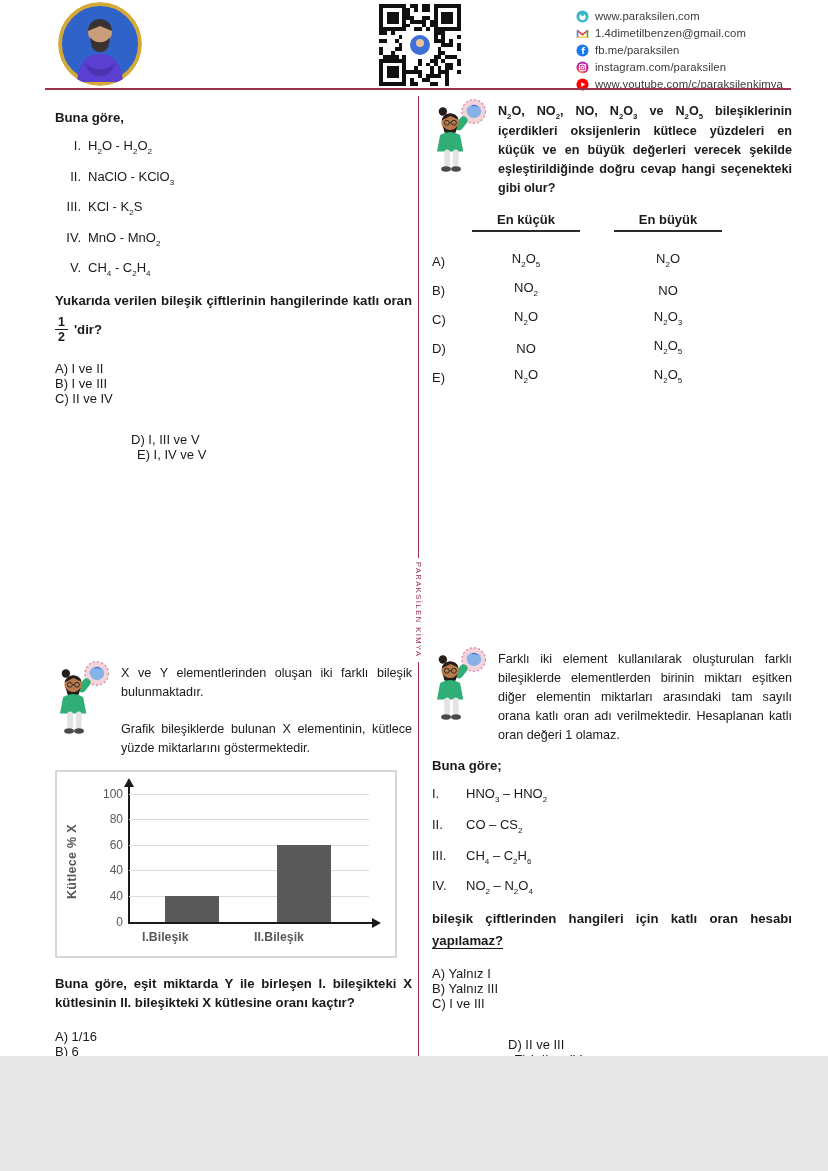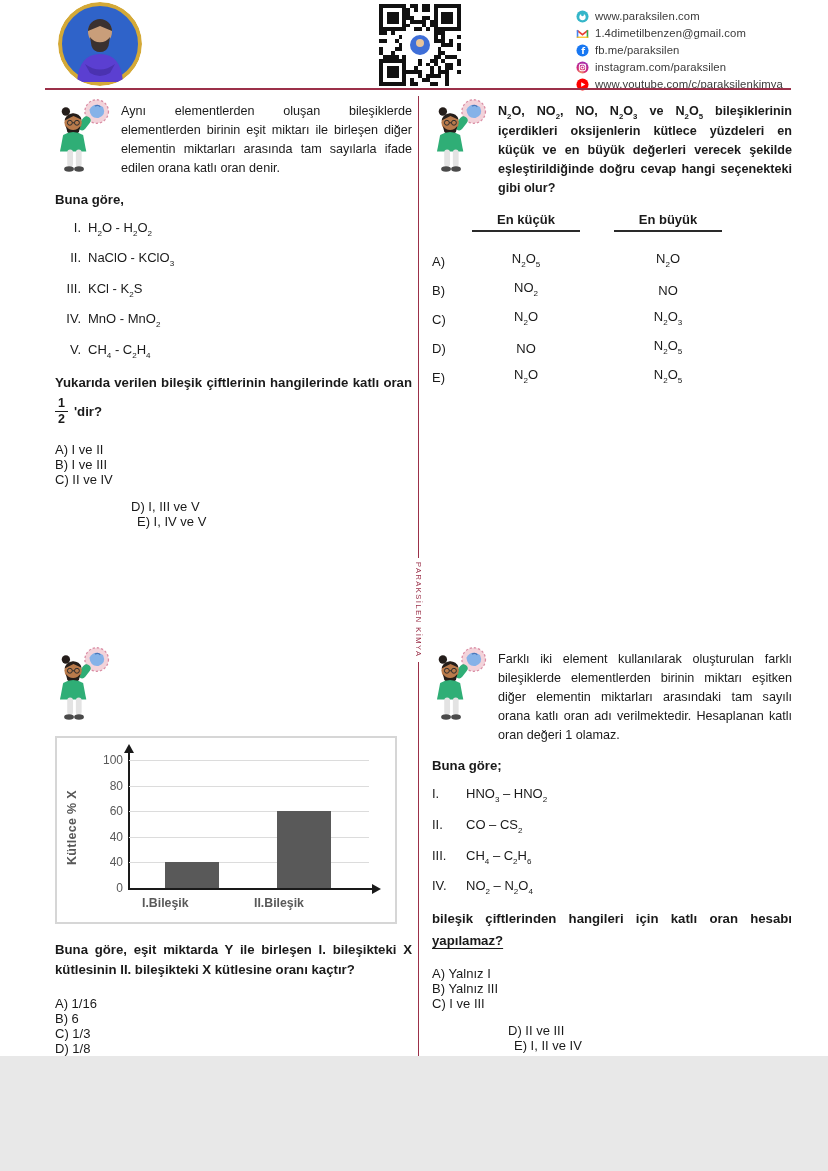--- a/index.html
+++ b/index.html
@@ -302,12 +302,6 @@
   <section class="col-left">
 
     <article class="q q-first">
-      <div class="q-top">
-        <svg class="mascot">
-            <use href="#sym-mascot"></use>
-          </svg>
-        <p class="intro">Aynı elementlerden oluşan bileşiklerde elementlerden birinin eşit miktarı ile birleşen diğer elementin miktarları arasında tam sayılarla ifade edilen orana katlı oran denir.</p>
-      </div>
       <p class="lead">Buna göre,</p>
       <ul class="rlist">
         <li><span class="num">I.</span><span>H<sub>2</sub>O - H<sub>2</sub>O<sub>2</sub></span></li>

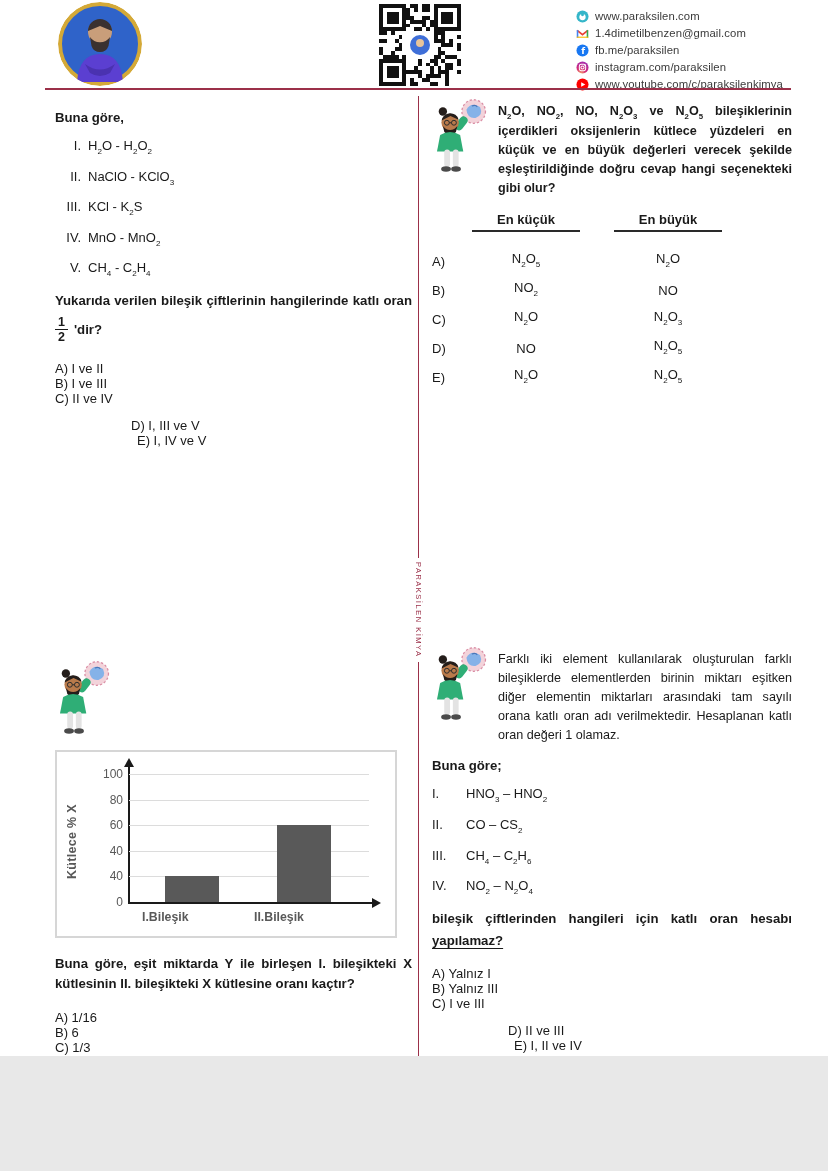--- a/index.html
+++ b/index.html
@@ -50,7 +50,7 @@
   .opts{display:flex;font-size:13px;margin-top:16px;flex-direction:column;}
   .opts-3{justify-content:space-between;}
   .opts-2{margin-top:12px;}
-  .opts-2 .o1{margin-left:76px;}
+  .opts-2 .o1{margin-left:76px;margin-top:14px;}
   .opts-2 .o2{margin-left:82px;}
   .opts-5{justify-content:space-between;}
   .u{text-decoration:underline;text-underline-offset:3px;}

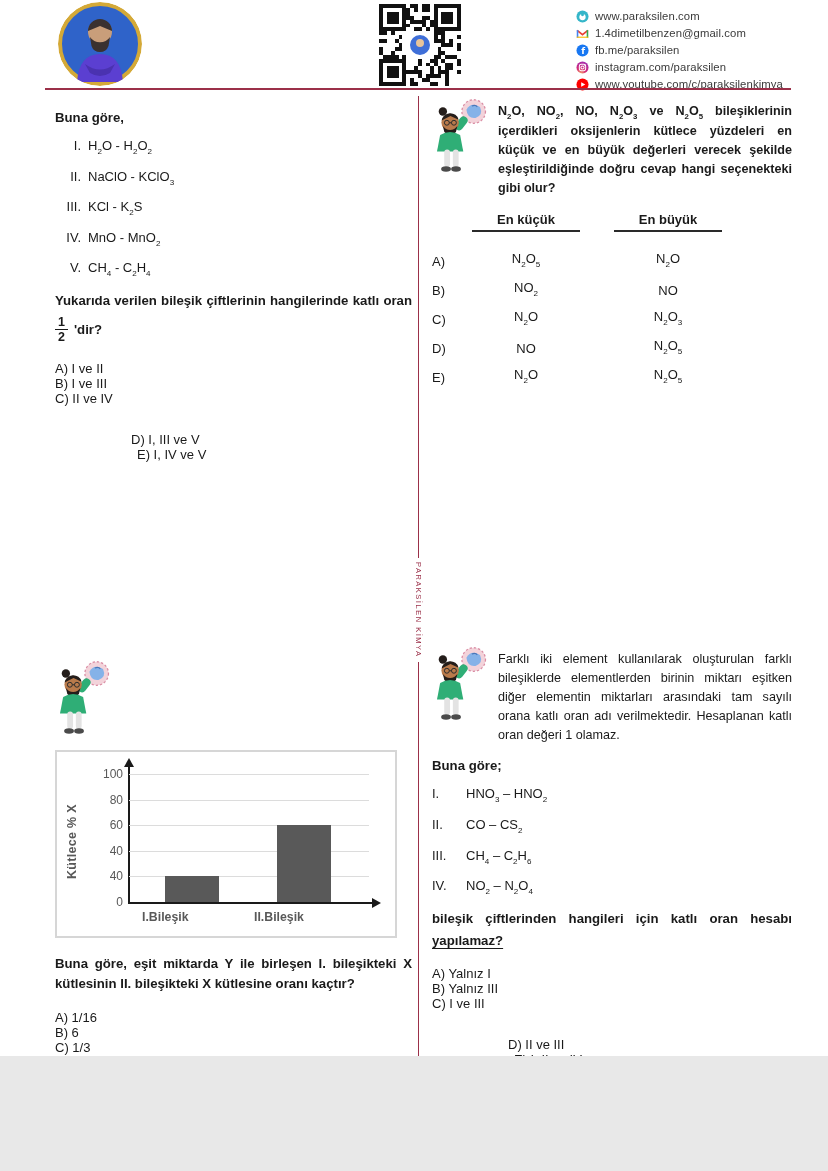--- a/index.html
+++ b/index.html
@@ -334,6 +334,10 @@
         <svg class="mascot">
             <use href="#sym-mascot"></use>
           </svg>
+        <div>
+          <p class="intro">X ve Y elementlerinden oluşan iki farklı bileşik bulunmaktadır.</p>
+          <p class="intro" style="margin-top:12px">Grafik bileşiklerde bulunan X elementinin, kütlece yüzde miktarlarını göstermektedir.</p>
+        </div>
       </div>
 
       <div class="chart-box">

